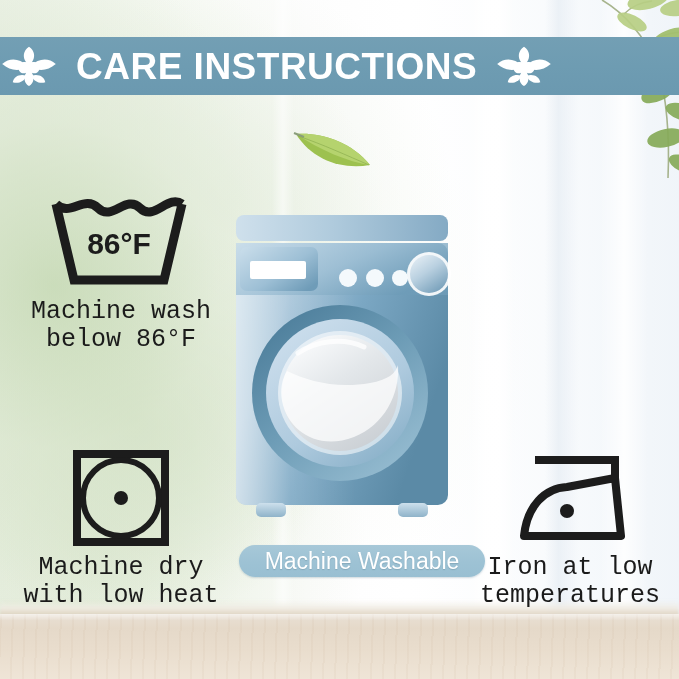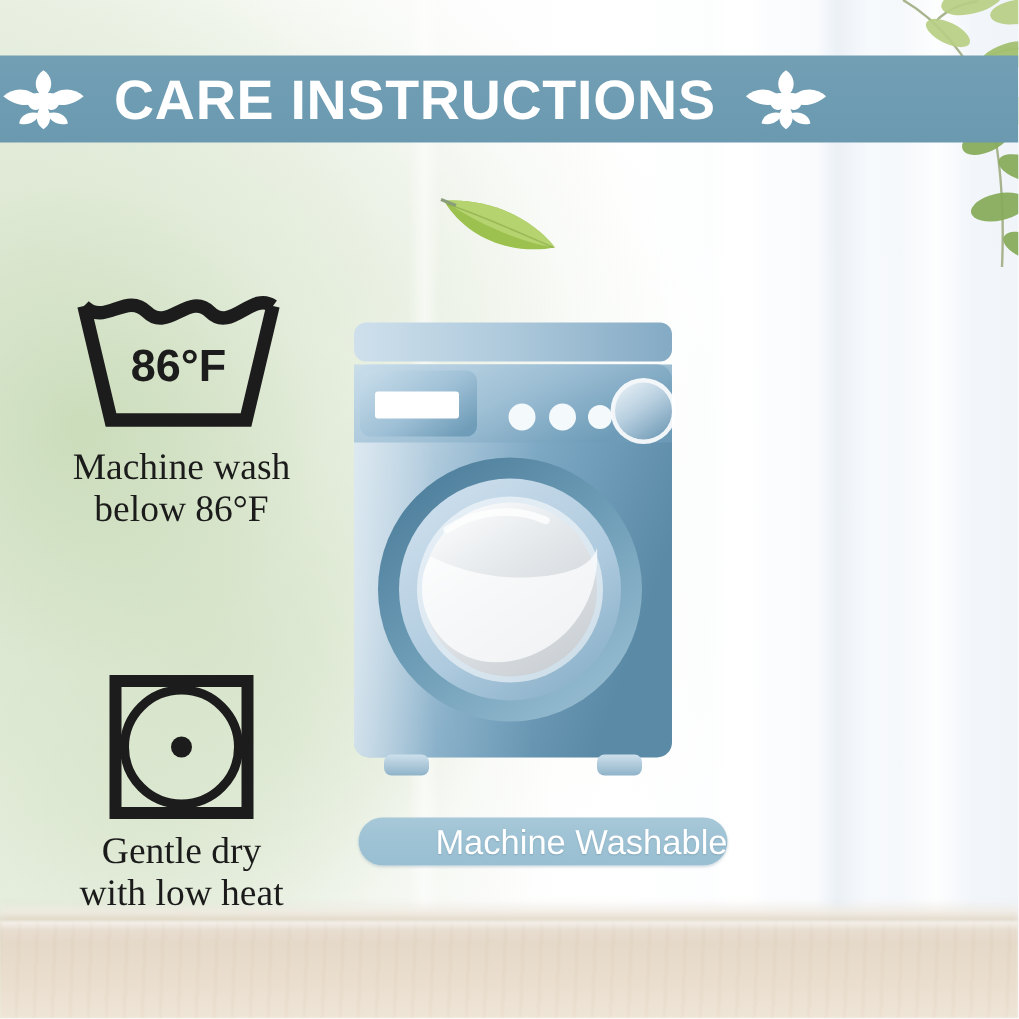--- a/index.html
+++ b/index.html
@@ -100,7 +100,7 @@
     font-size:25px;
     line-height:1.13;
     color:#1b1b1b;
-    font-family:Liberation Serif, serif;
+    font-family:Liberation Mono, monospace;
     white-space:pre-line;
   }
   #cell-wash      { left:16px;  top:192px; width:210px; }

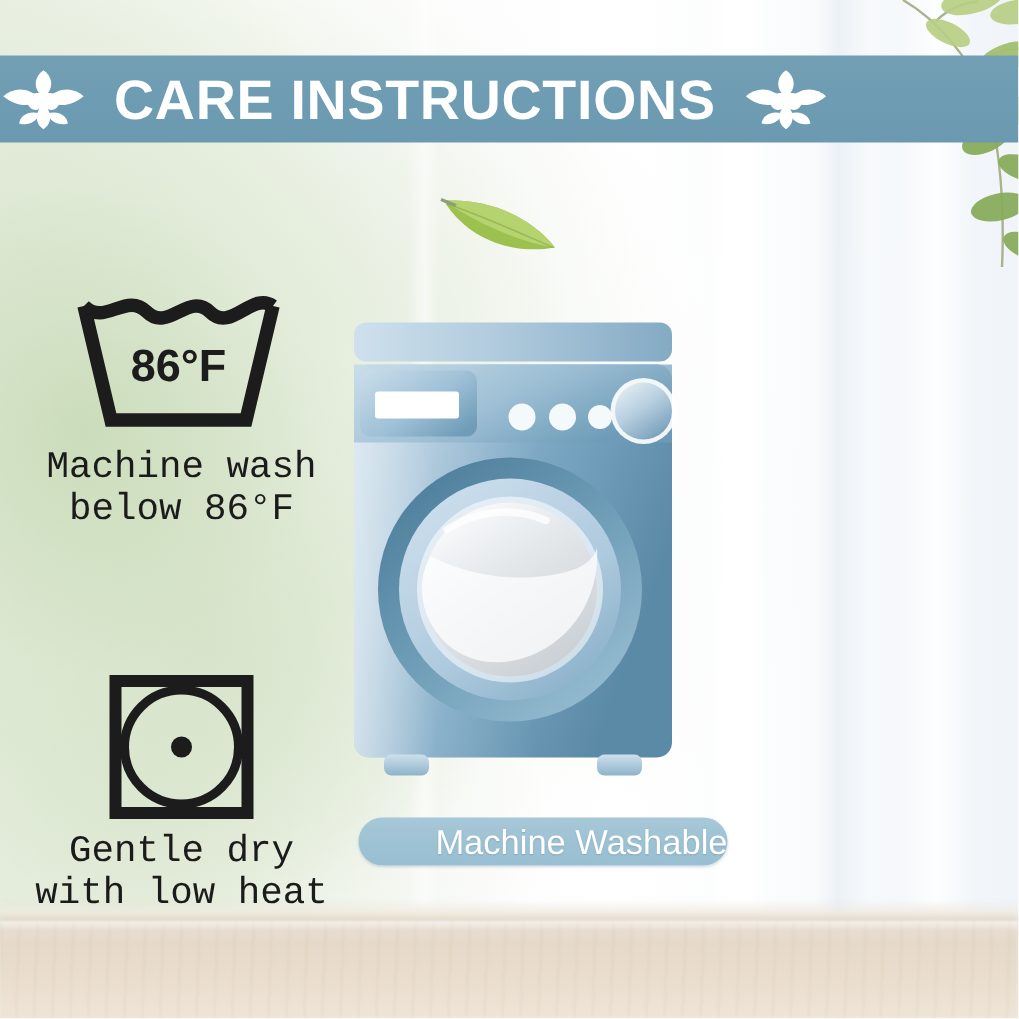--- a/index.html
+++ b/index.html
@@ -217,7 +217,7 @@
       <circle cx="60" cy="50" r="38" stroke="#1c1c1c" stroke-width="6" fill="none"></circle>
       <circle cx="60" cy="50" r="7" fill="#1c1c1c"></circle>
     </svg>
-    <div class="caption">Gentle dry
+    <div class="caption">Machine dry
 with low heat</div>
   </div>
 

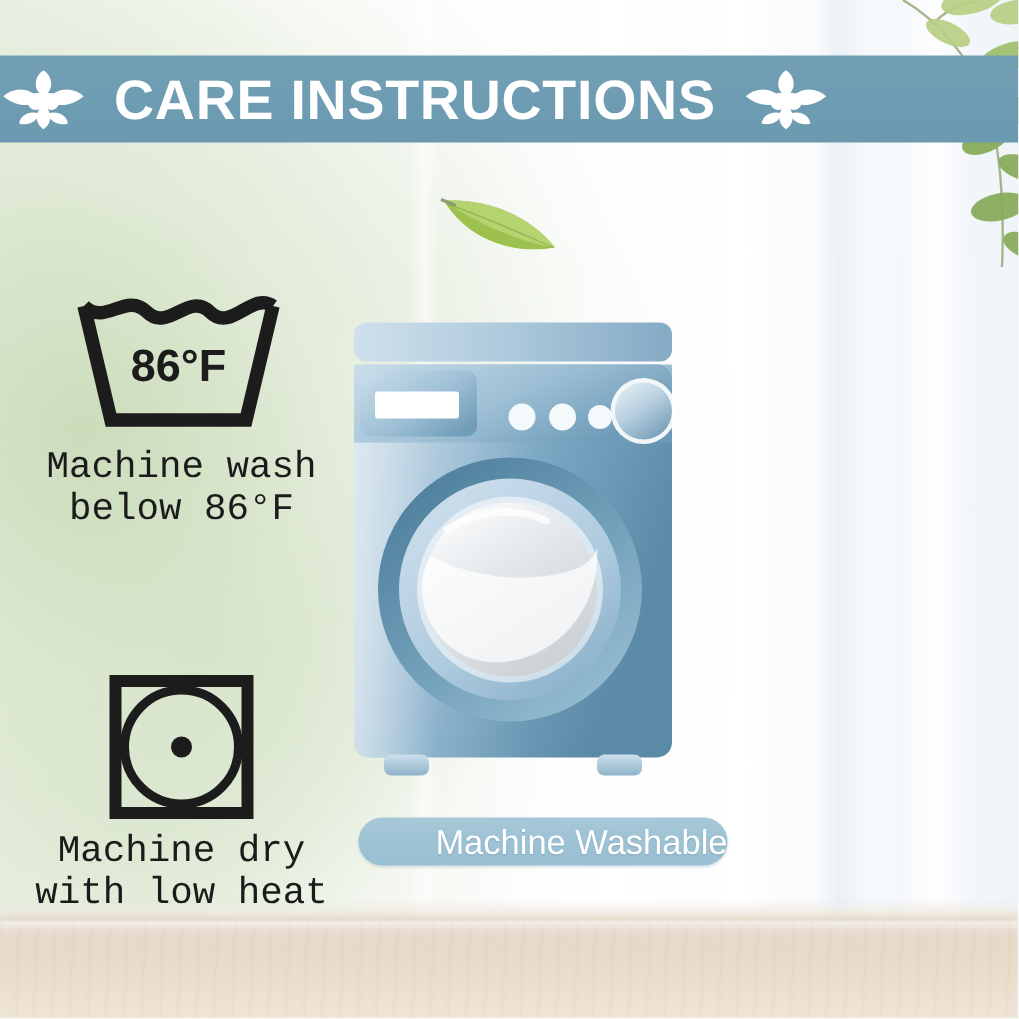--- a/index.html
+++ b/index.html
@@ -116,7 +116,7 @@
     position:absolute; left:239px; top:545px; width:246px; height:32px;
     background:linear-gradient(180deg,#a7c8d8 0%, #9dc2d4 55%, #99bfd2 100%);
     border-radius:16px;
-    display:flex; align-items:center; justify-content:flex-end;
+    display:flex; align-items:center; justify-content:center;
     z-index:16;
     box-shadow:0 1px 2px rgba(120,150,165,.35);
   }

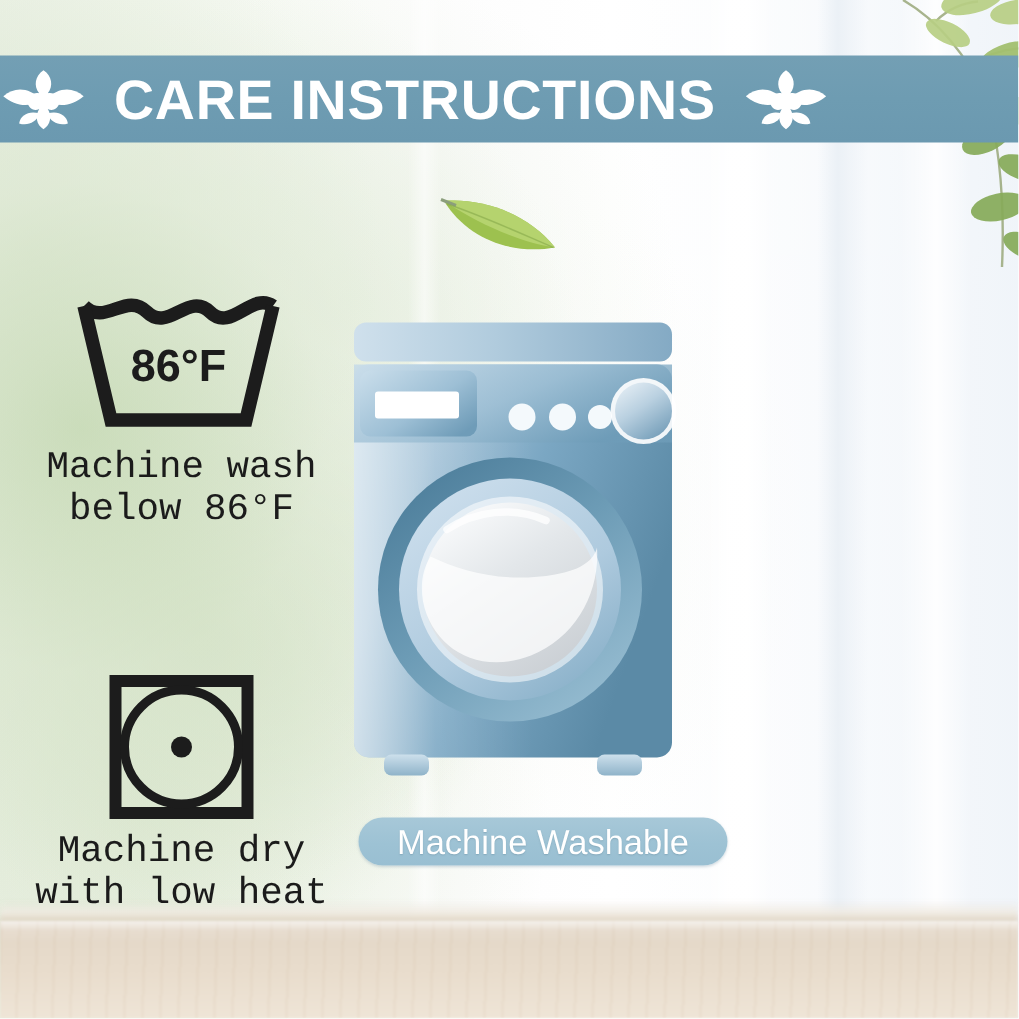--- a/index.html
+++ b/index.html
@@ -221,6 +221,15 @@
 with low heat</div>
   </div>
 
+  <div class="cell" id="cell-iron">
+    <svg class="sym" width="150" height="100" viewBox="0 0 150 100">
+      <path d="M29 88 C32 58 50 40 72 39 L120 30 L126 88 Z" stroke="#1c1c1c" stroke-width="8" fill="none" stroke-linejoin="round"></path>
+      <path d="M40 12 L120 12 L120 30" stroke="#1c1c1c" stroke-width="8" fill="none" stroke-linejoin="miter" stroke-linecap="butt"></path>
+      <circle cx="72" cy="63" r="7" fill="#1c1c1c"></circle>
+    </svg>
+    <div class="caption">Iron at low
+temperatures</div>
+  </div>
 
   <svg id="washer" viewBox="0 0 220 320">
     <defs>

